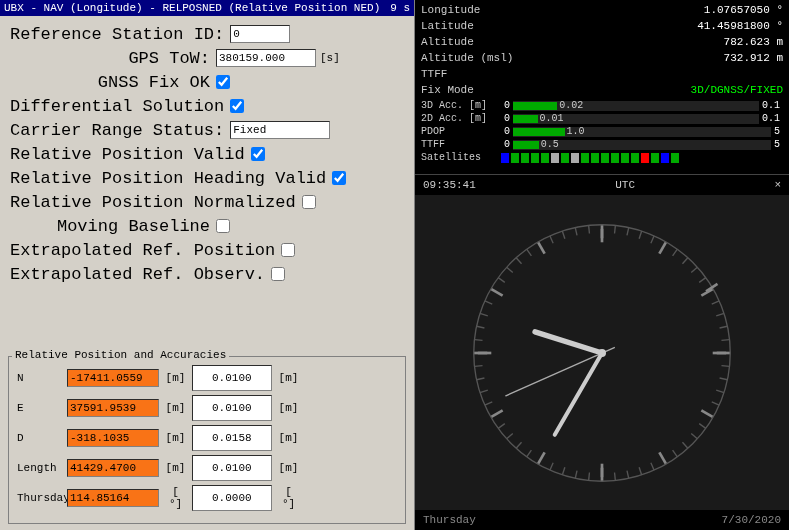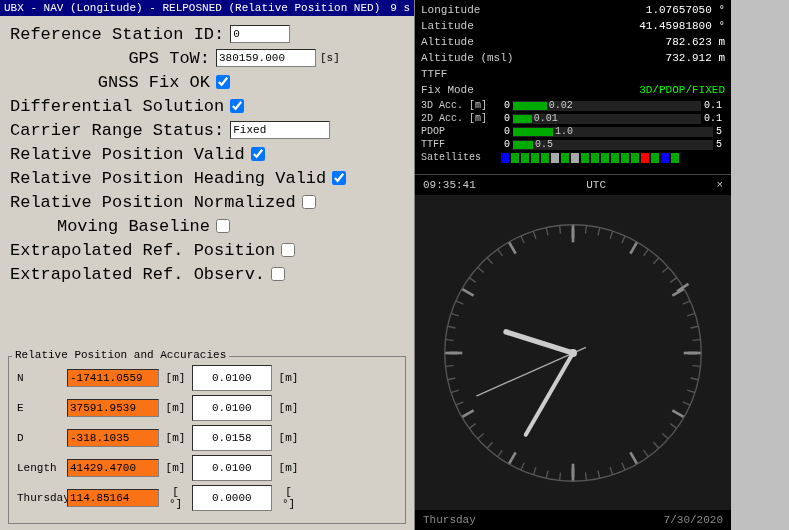--- a/index.html
+++ b/index.html
@@ -144,7 +144,7 @@
 
     
     .right-panel {
-      width: 316px;
+      width: 374px;
       height: 530px;
       background: #000;
       display: flex;

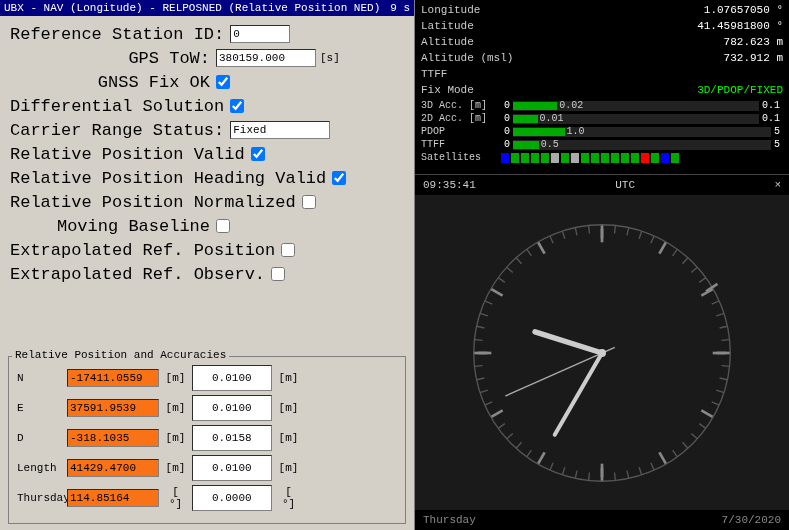--- a/index.html
+++ b/index.html
@@ -416,7 +416,7 @@
     </div>
     <div class="gps-row">
       <span class="gps-key">Fix Mode</span>
-      <span class="gps-value green">3D/PDOP/FIXED</span>
+      <span class="gps-value green">3D/DGNSS/FIXED</span>
     </div>
 
     <div class="bar-row">

